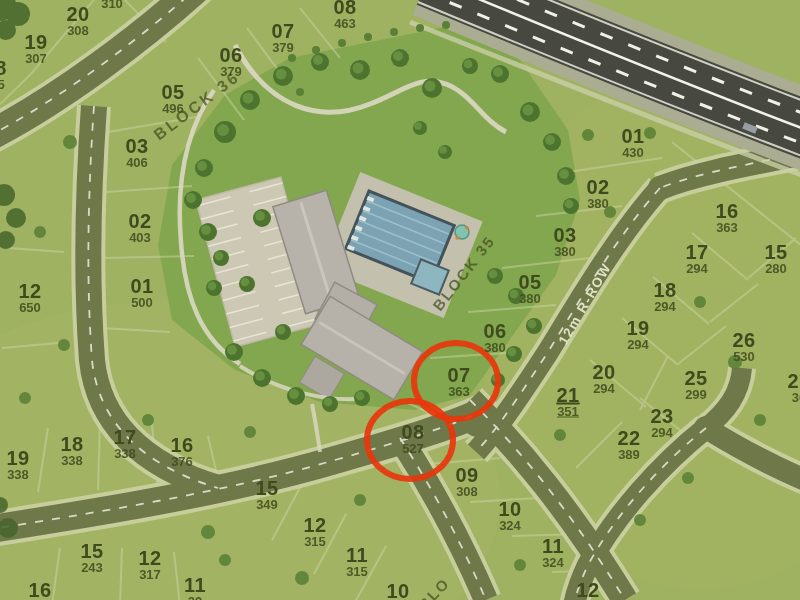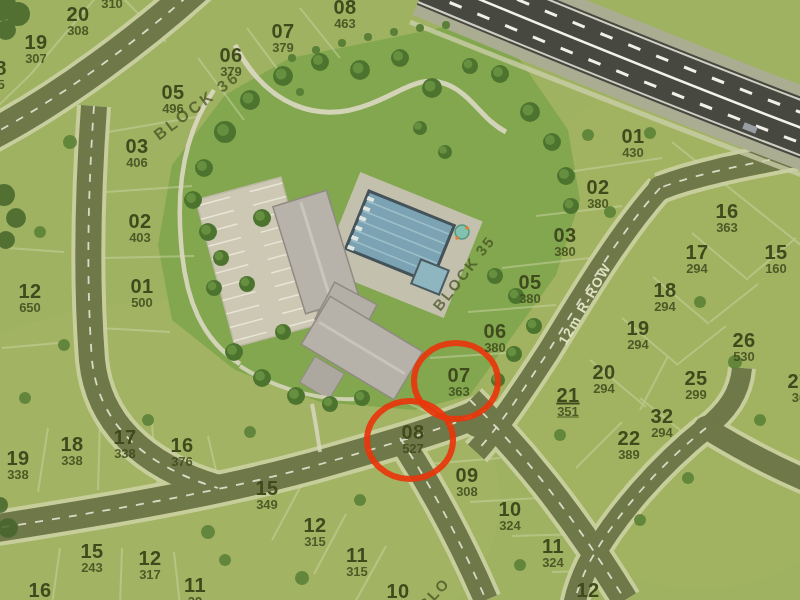--- a/index.html
+++ b/index.html
@@ -385,7 +385,7 @@
       </div>
       <div class="lot" style="left: 776px; top: 258px;">
         <div class="n">15</div>
-        <div class="a">160</div>
+        <div class="a">280</div>
       </div>
       <div class="lot" style="left: 530px; top: 288px;">
         <div class="n">05</div>

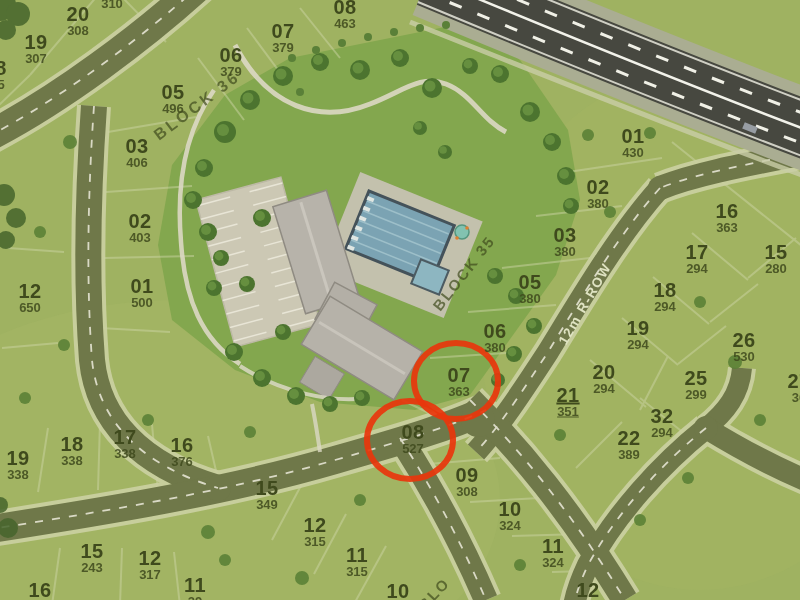--- a/index.html
+++ b/index.html
@@ -432,7 +432,7 @@
         <div class="a">351</div>
       </div>
       <div class="lot" style="left: 662px; top: 422px;">
-        <div class="n">32</div>
+        <div class="n">23</div>
         <div class="a">294</div>
       </div>
       <div class="lot" style="left: 629px; top: 444px;">

